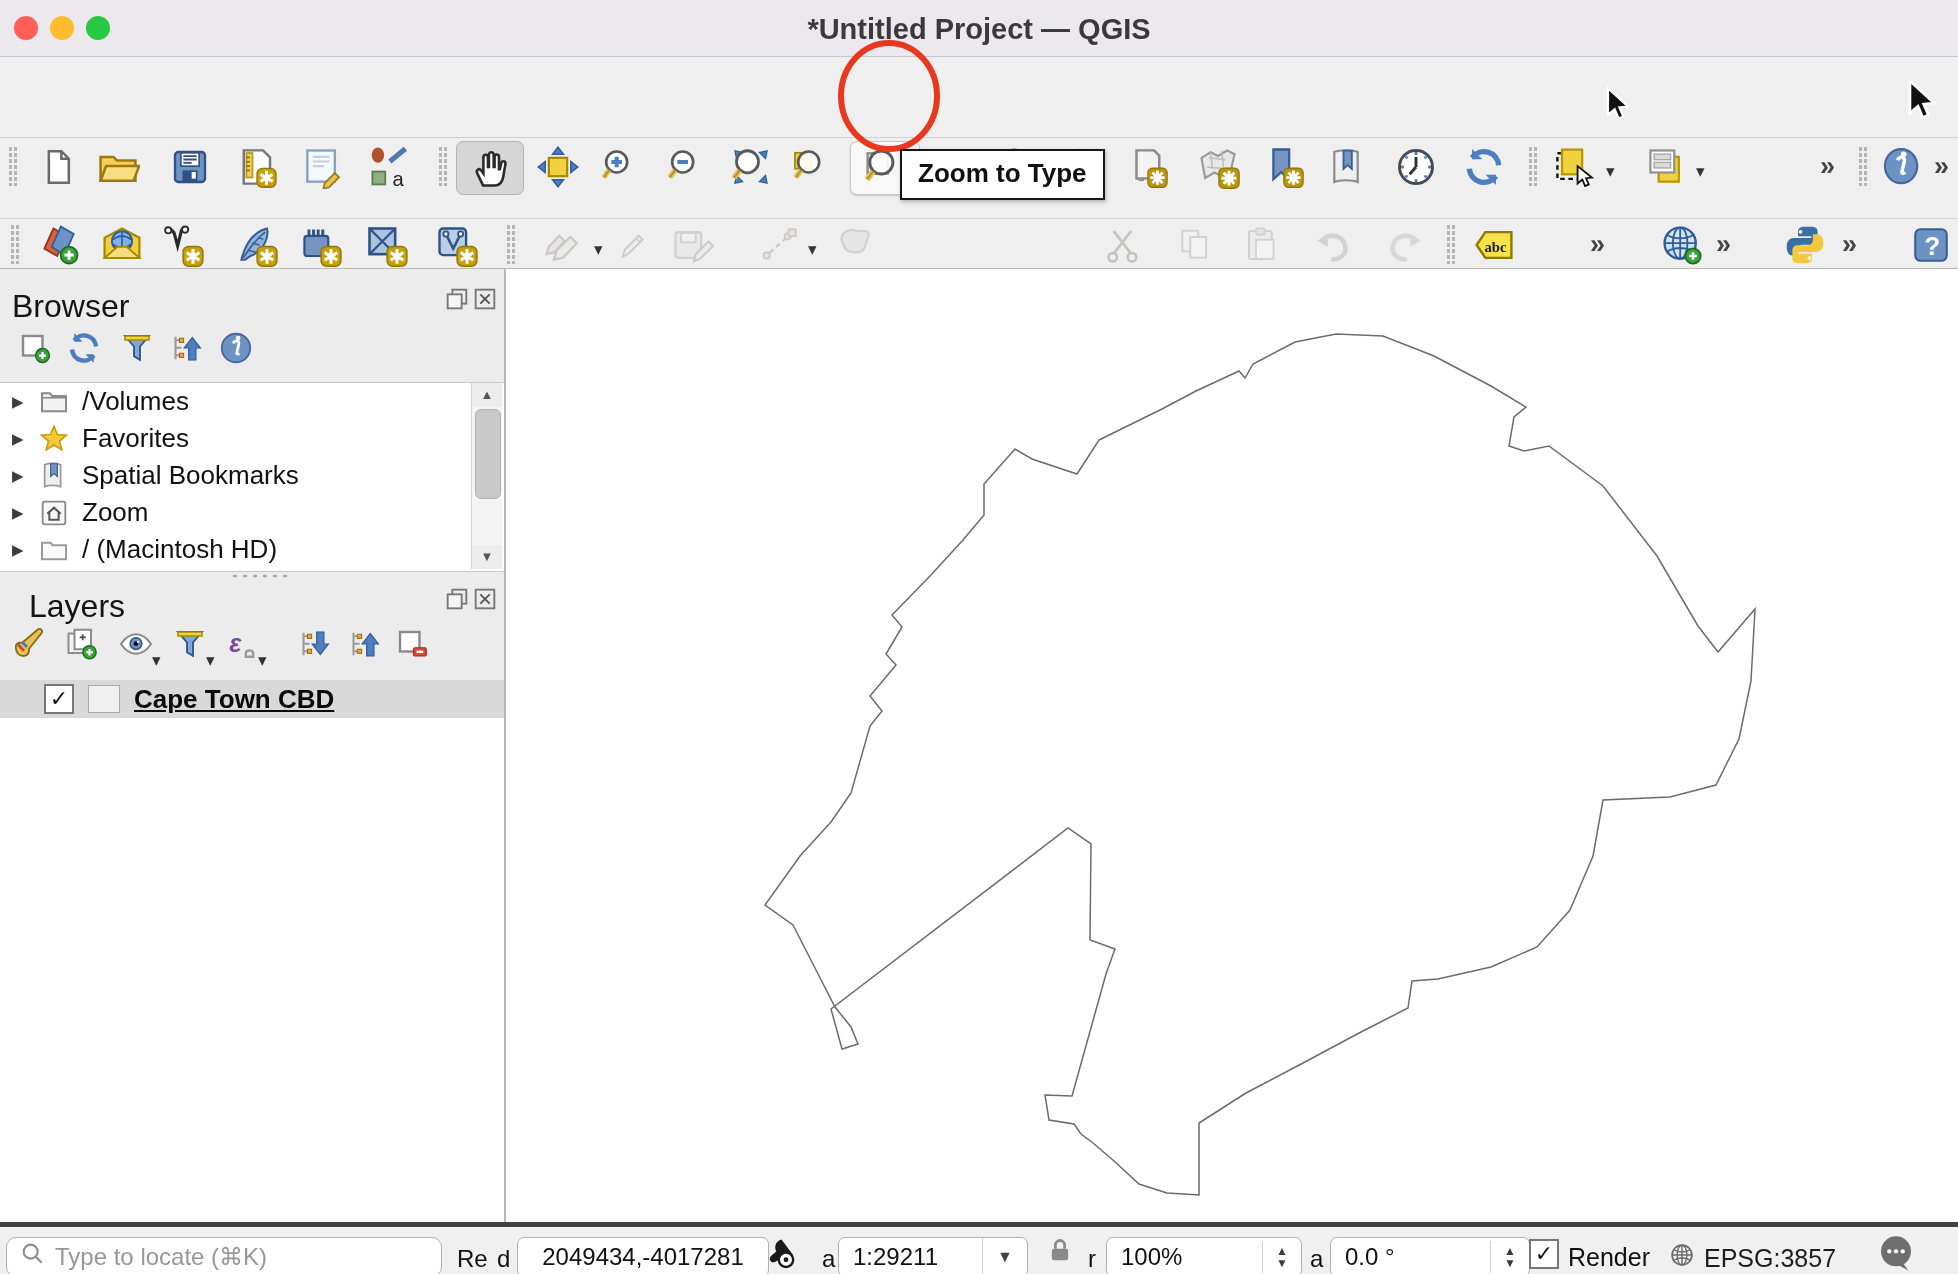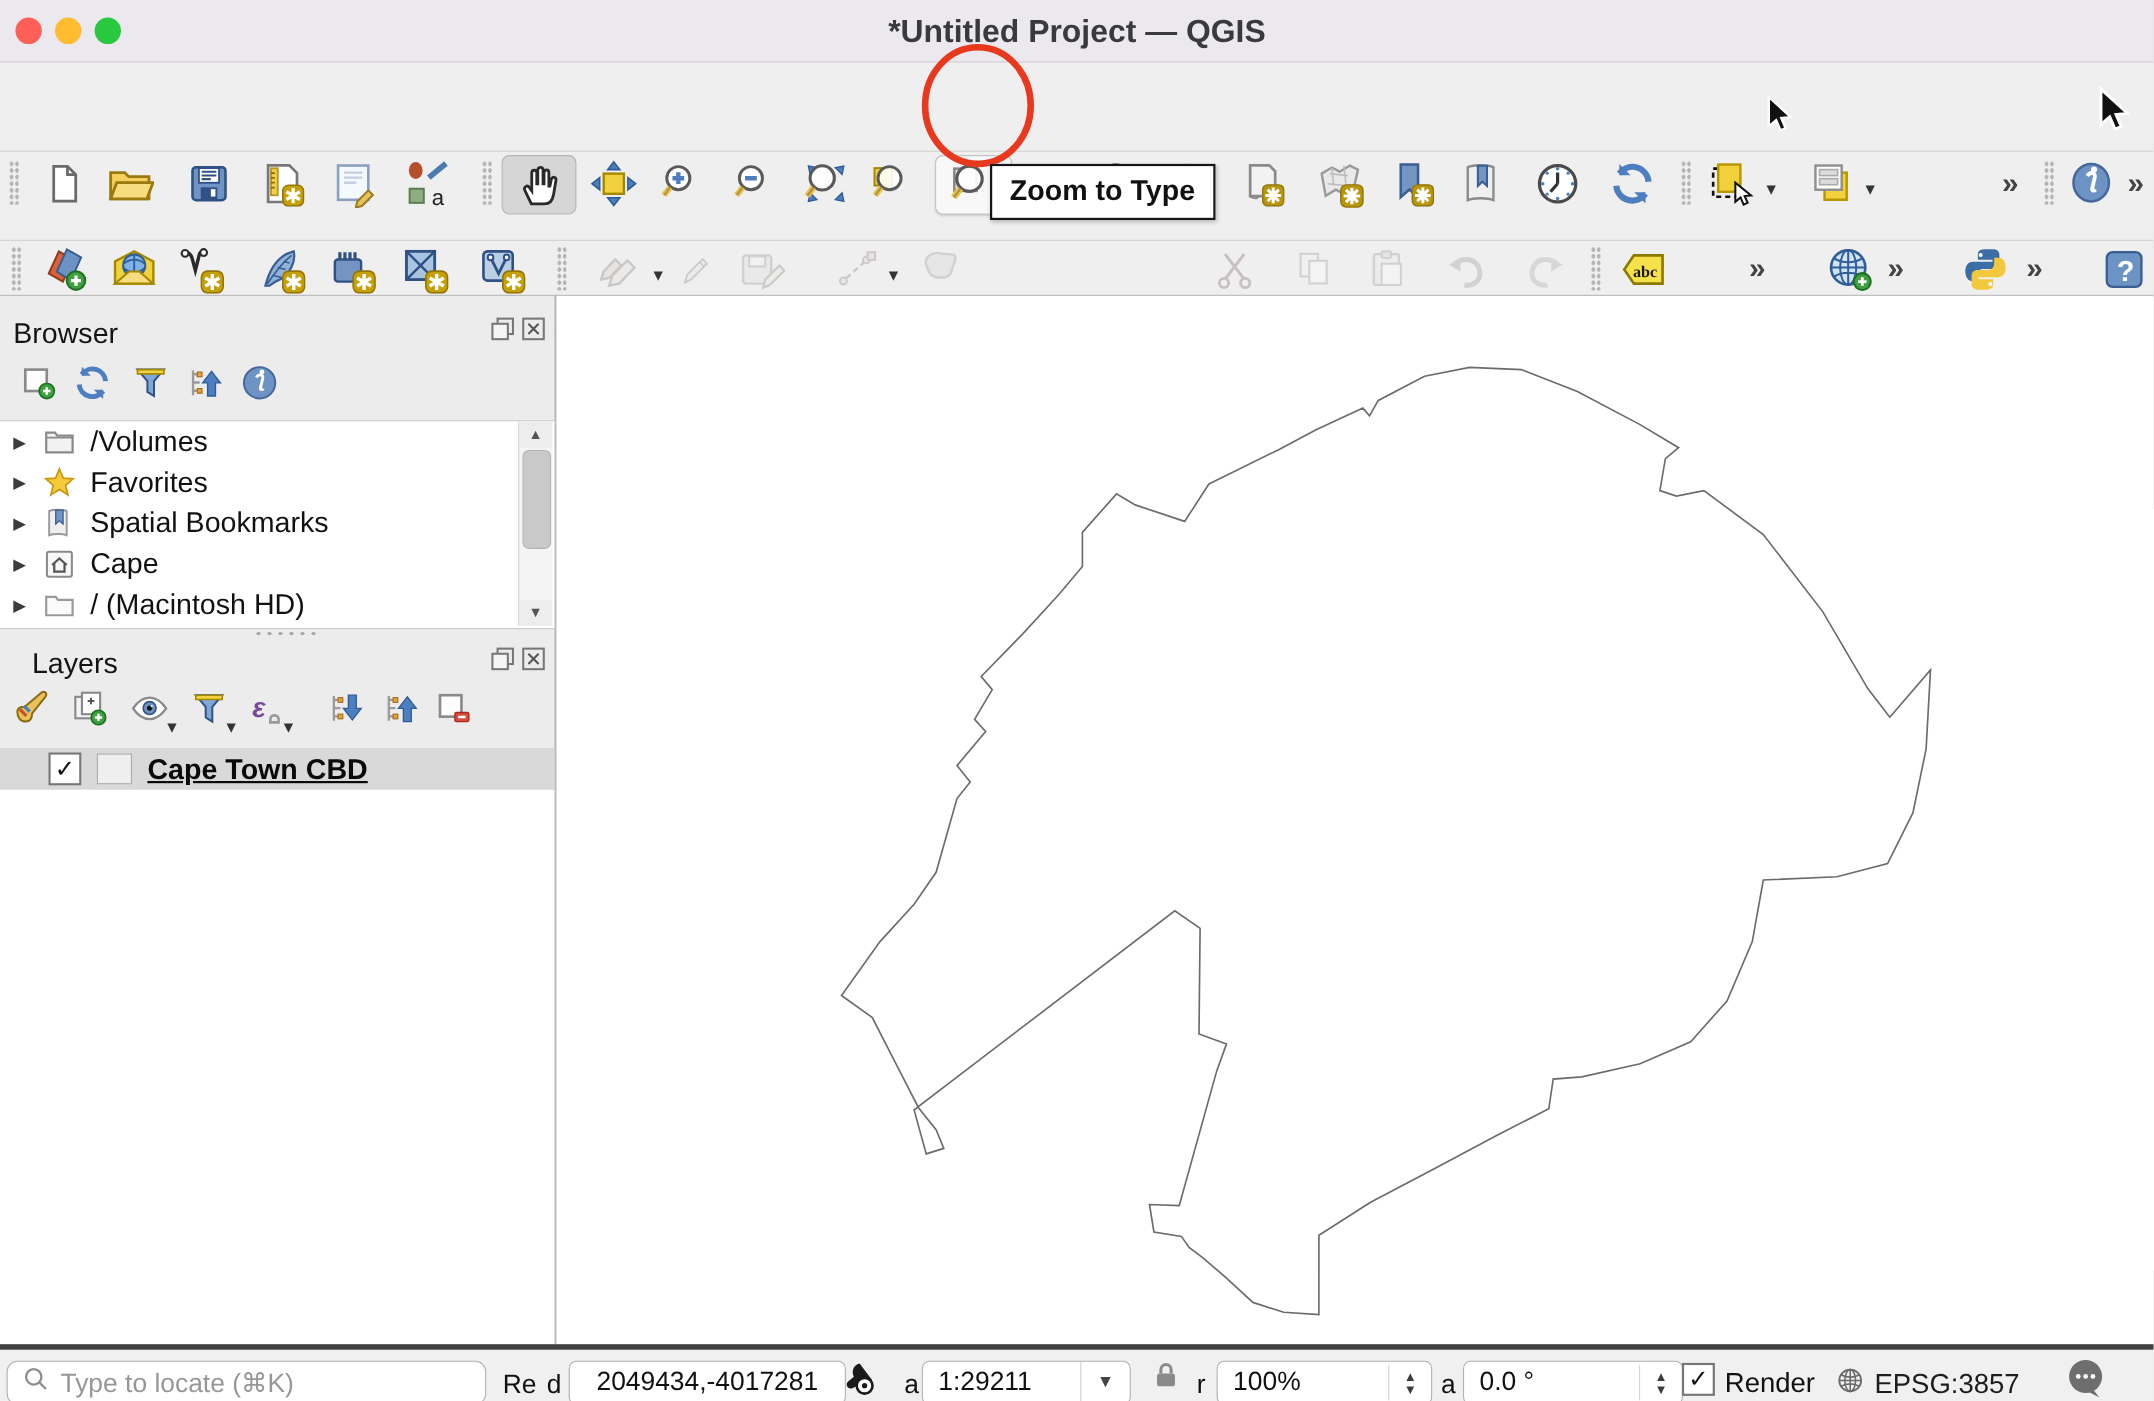--- a/index.html
+++ b/index.html
@@ -26,7 +26,7 @@
   
   .panelcol{position:absolute;left:0;top:269px;width:504px;height:953px;background:#ececec;}
   .pdiv{position:absolute;left:504px;top:269px;width:2px;height:953px;background:#b8b8b8;}
-  .ptitle{position:absolute;font-size:26px;color:#141414;}
+  .ptitle{position:absolute;font-size:32px;color:#141414;}
   .winbtn{position:absolute;width:26px;height:26px;display:flex;align-items:center;justify-content:center;}
   .ptool{position:absolute;width:44px;height:44px;display:flex;align-items:center;justify-content:center;}
   .tree{position:absolute;left:0;top:382px;width:504px;height:188px;background:#fff;border-top:1px solid #c9c9c9;border-bottom:1px solid #c9c9c9;overflow:hidden;}

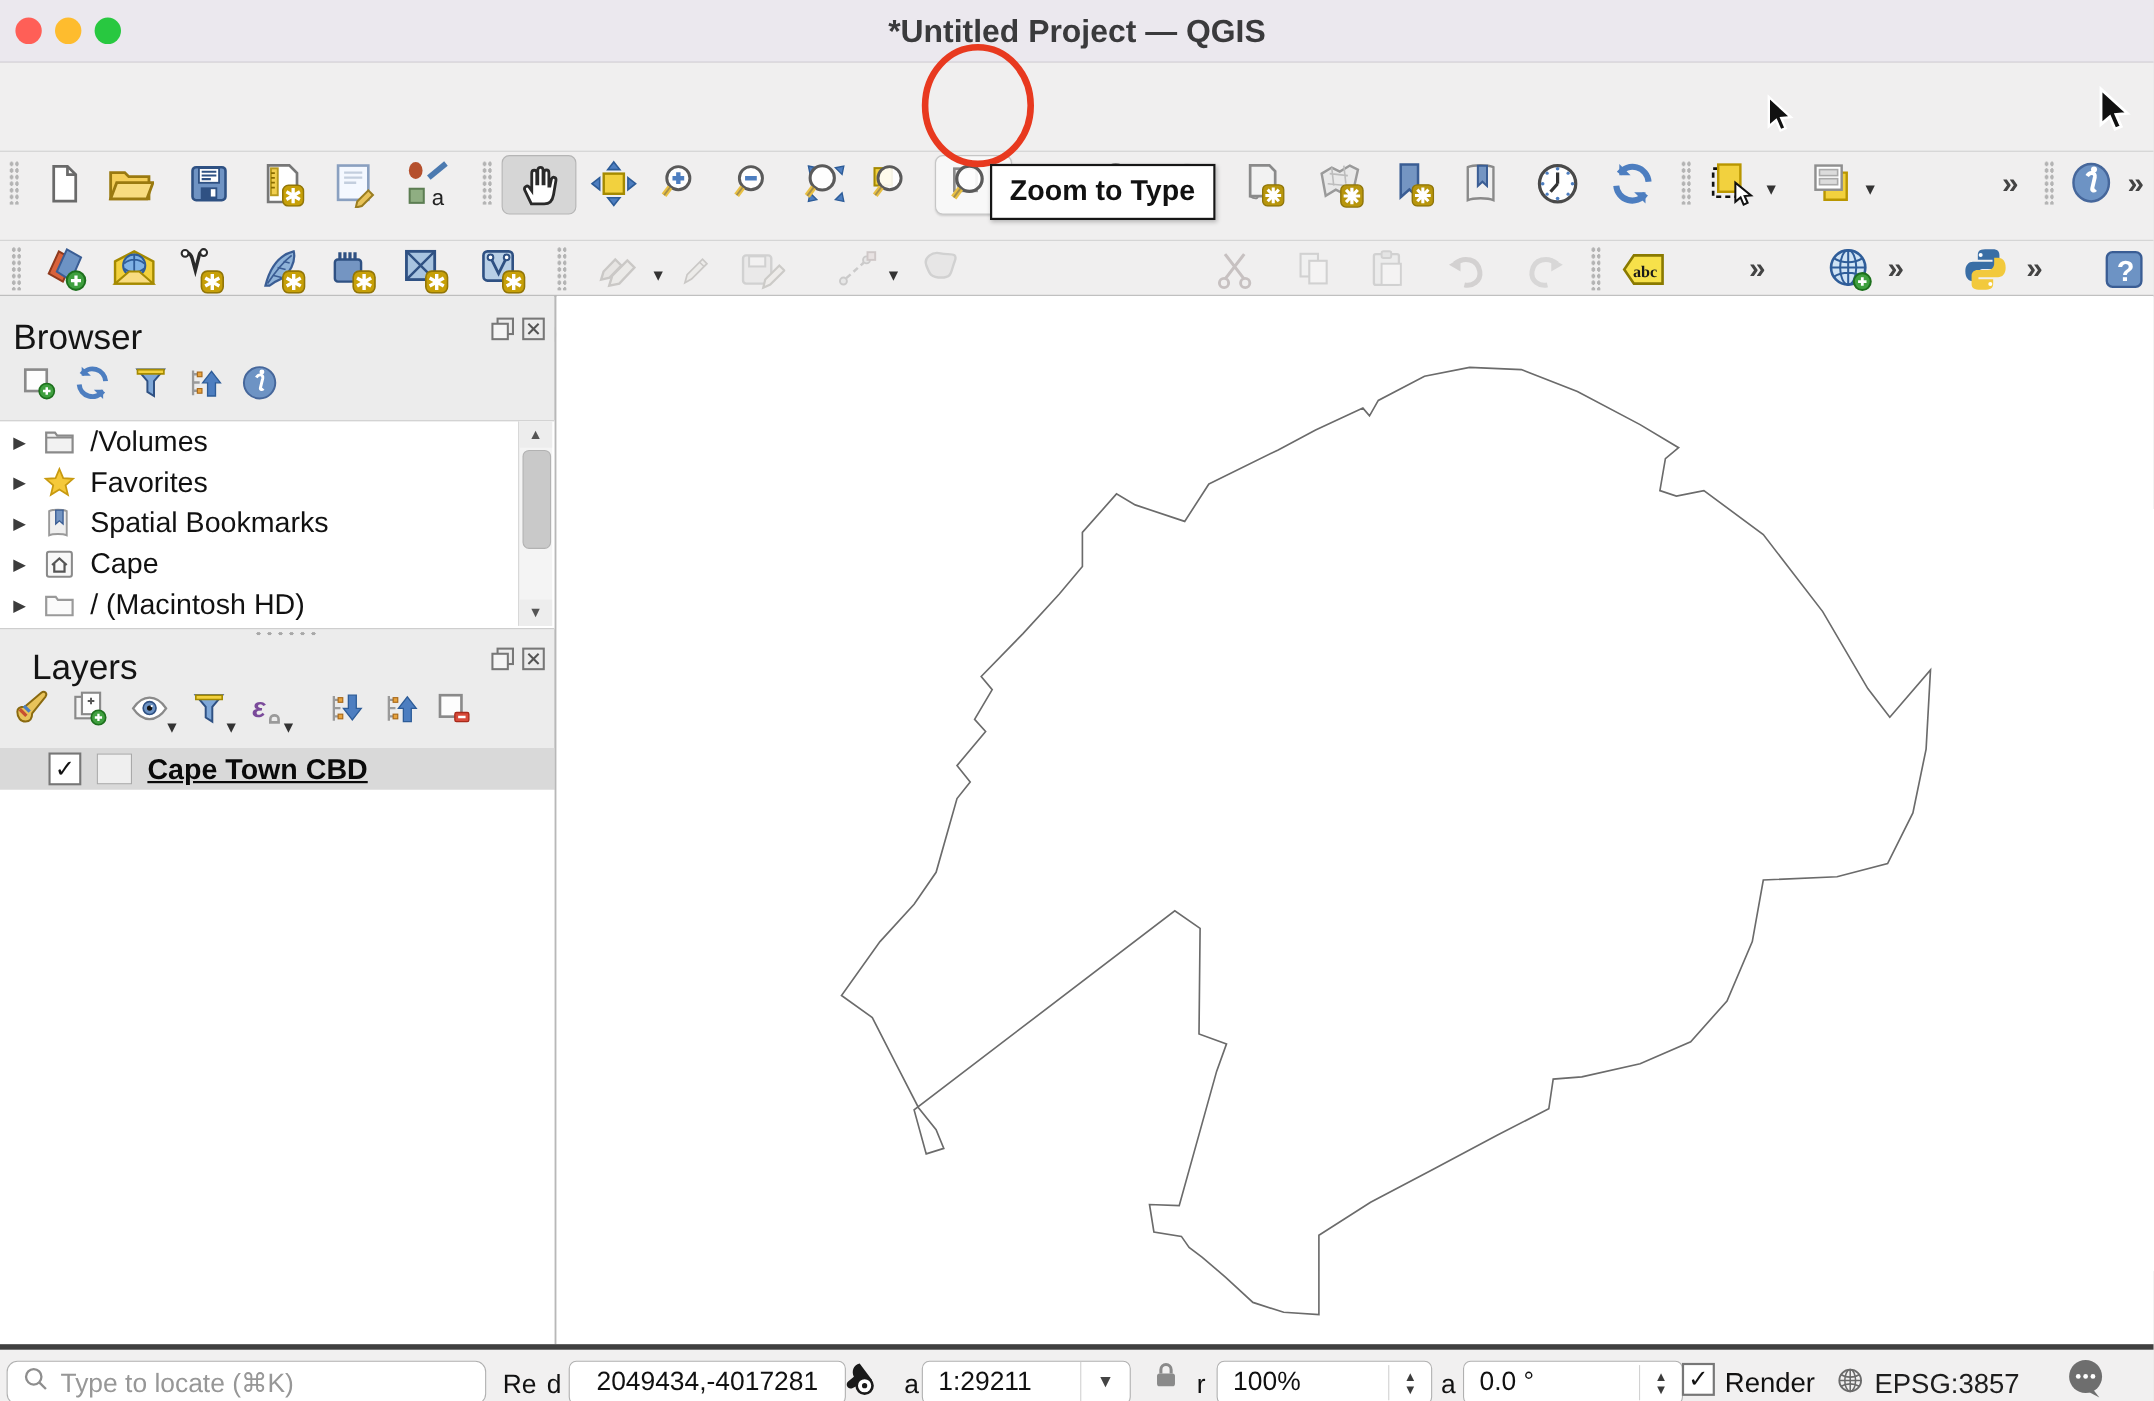--- a/index.html
+++ b/index.html
@@ -626,7 +626,7 @@
             <rect x="3.5" y="3.5" width="17" height="17" rx="1.5" fill="#f8f8f8" stroke="#8a8a8a" stroke-width="1.4"></rect>
             <path d="M7 12.5 12 8l5 4.5M8.5 11.5V17h7v-5.5" fill="none" stroke="#555" stroke-width="1.5"></path>
           </svg></span>
-        <span class="tlabel">Cape</span>
+        <span class="tlabel">Zoom</span>
       </div>
       <div class="trow">
         <span class="texp">▶</span>

